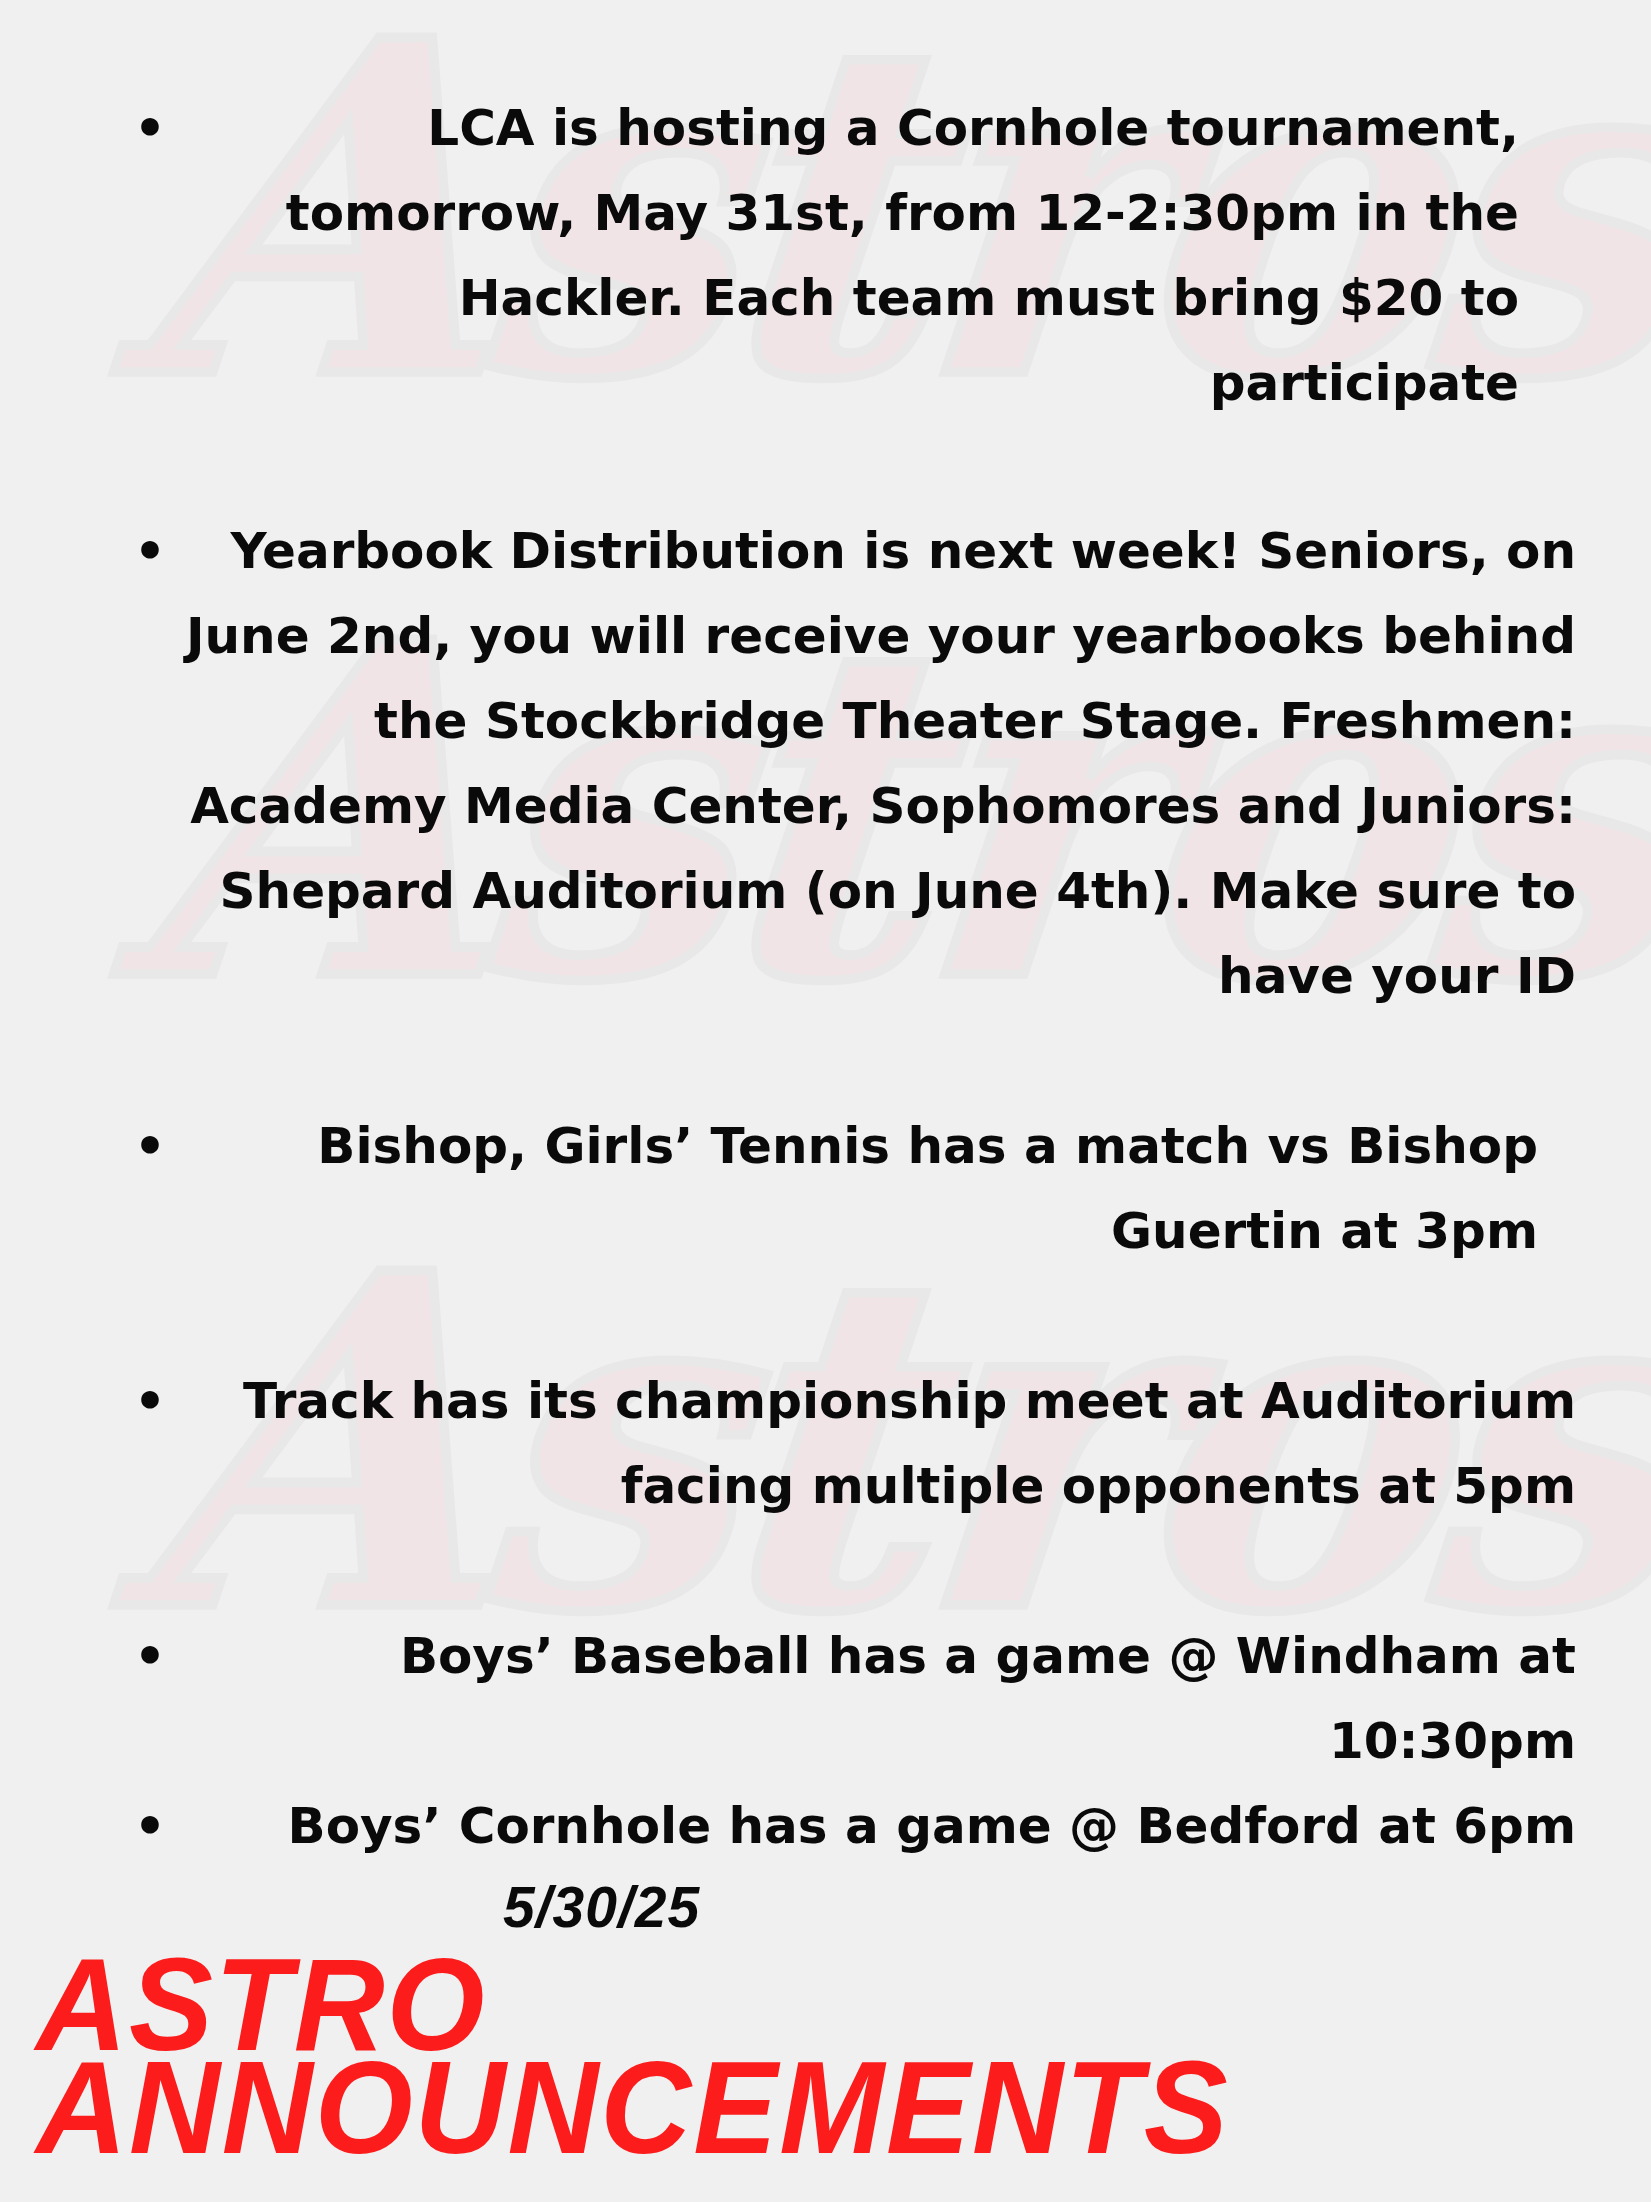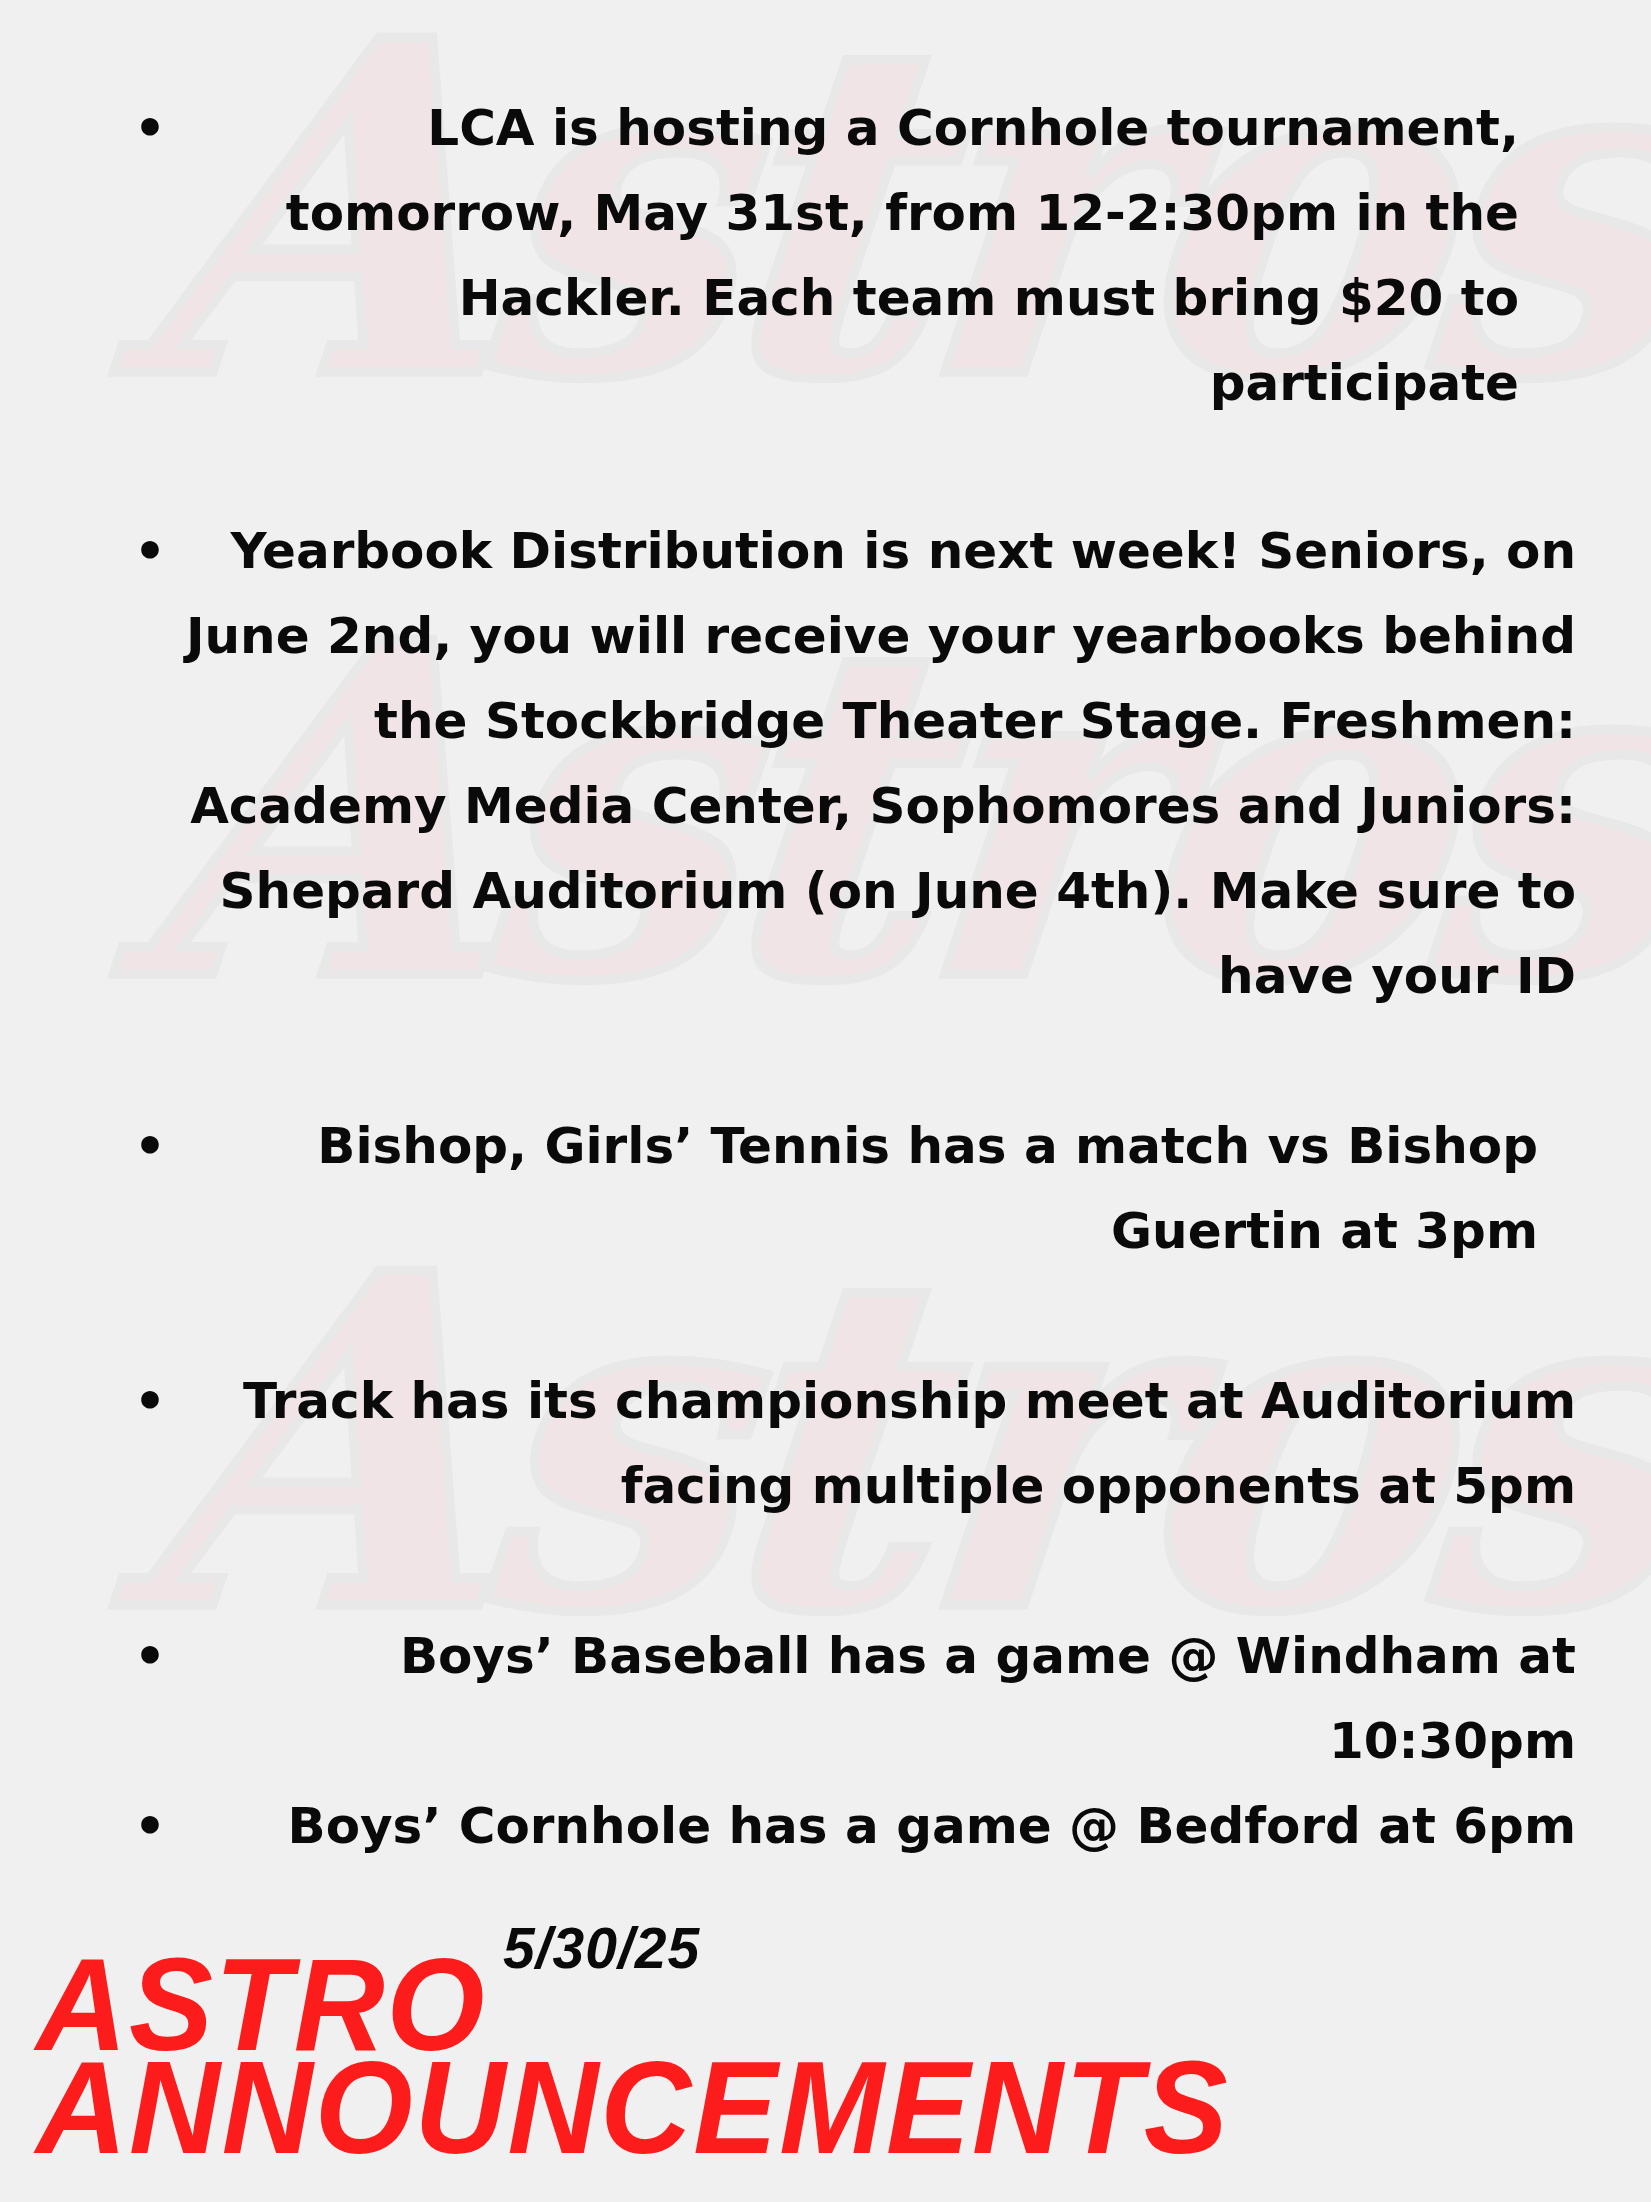--- a/index.html
+++ b/index.html
@@ -71,7 +71,7 @@
     }
     .date {
       position: absolute;
-      left: 503px; top: 1915px;
+      left: 503px; top: 1874px;
       font-family: "Liberation Sans", sans-serif;
       font-weight: bold;
       font-style: italic;

